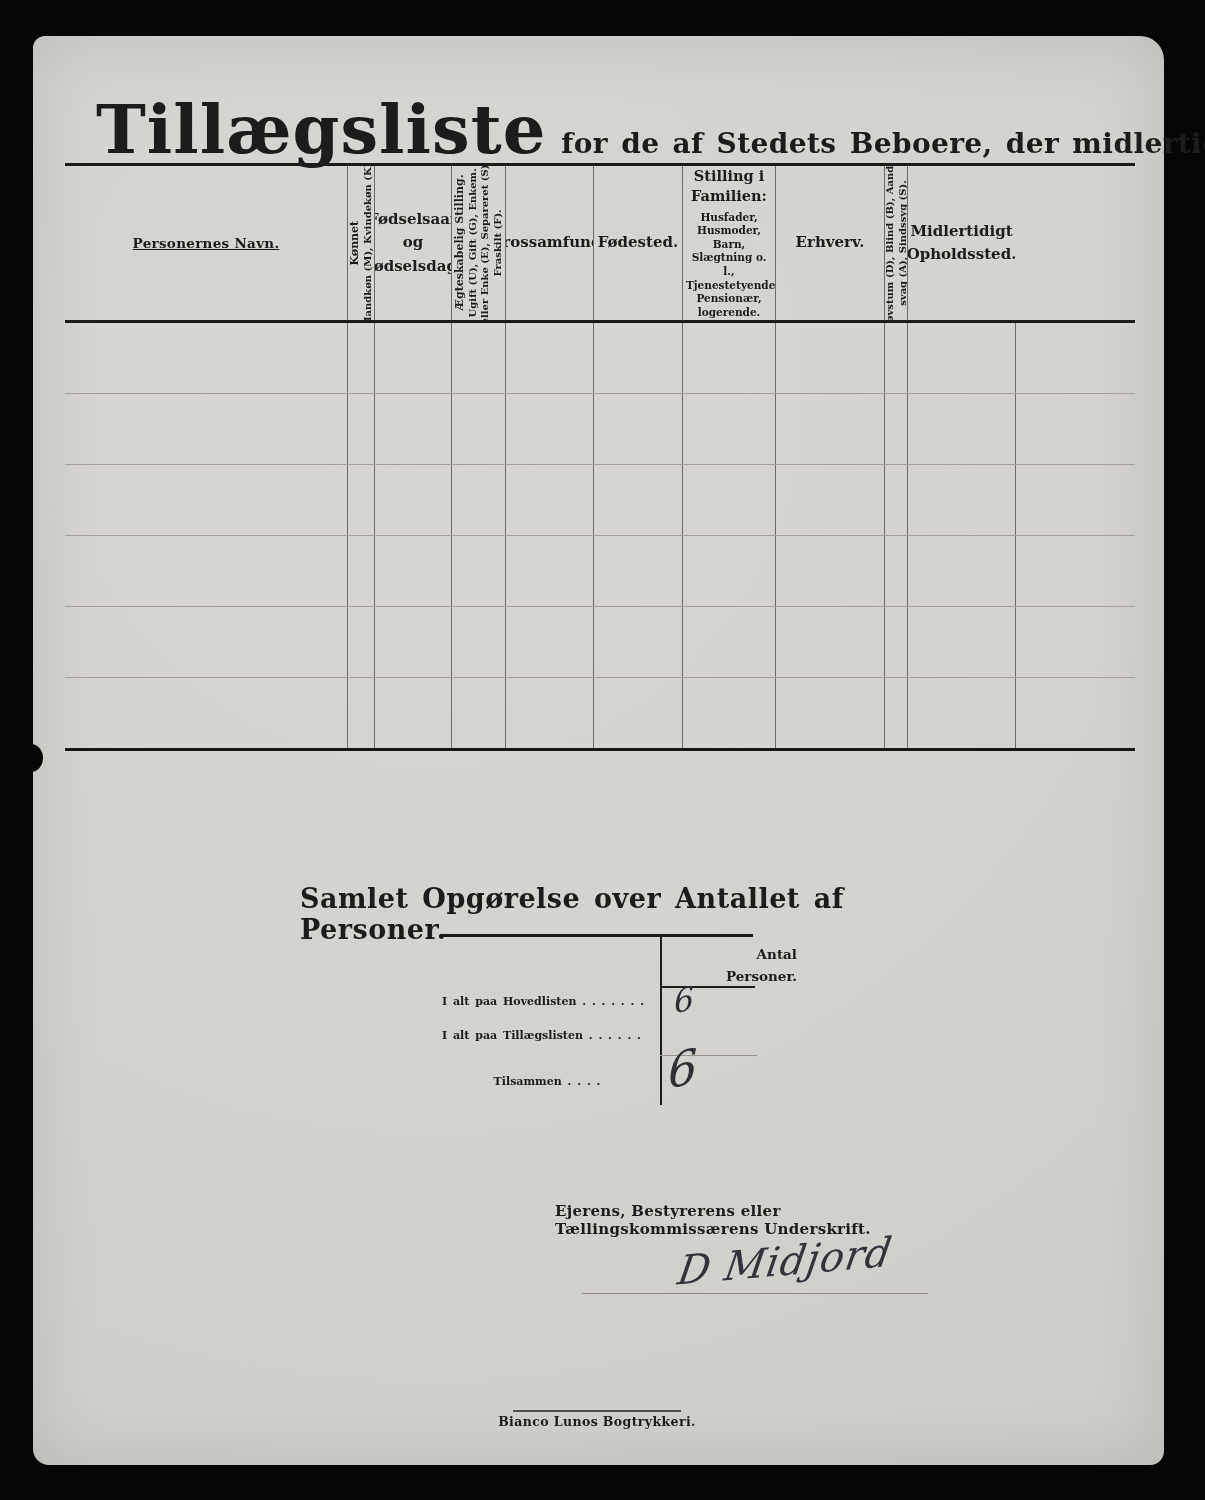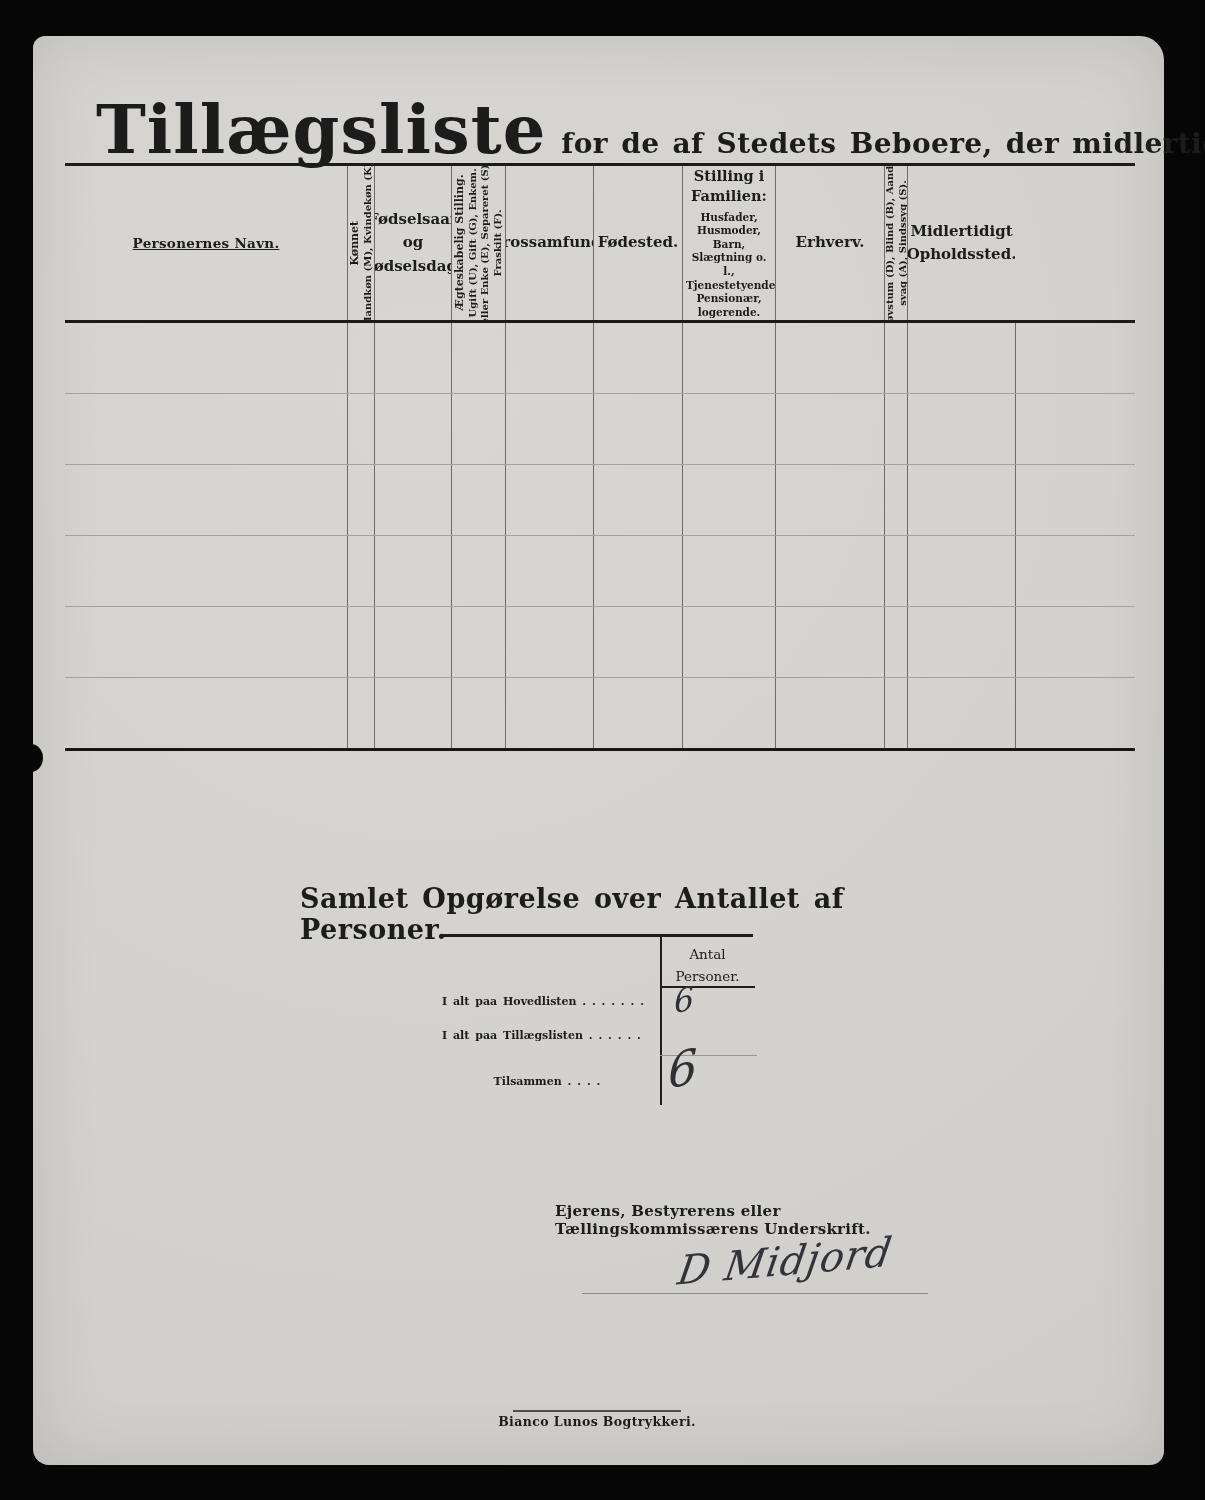--- a/index.html
+++ b/index.html
@@ -74,8 +74,8 @@
   }
   #summary-vline  { position:absolute; left:218px; top:0; width:2px; height:168px; background:#1d1d1d; }
   #summary-col-header {
-    position:absolute; left:220px; top:7px; width:91px; text-align:center;
-    font-size:13.5px; font-weight:normal; line-height:1.6;
+    position:absolute; left:220px; top:7px; width:91px; text-align:right;
+    font-size:13.5px; font-weight:bold; line-height:1.6;padding-left:44px;
   }
   #summary-header-line { position:absolute; left:218px; top:49px; width:95px; height:2px; background:#1d1d1d; }
   #summary-faint-line  { position:absolute; left:218px; top:118px; width:97px; height:1px; background:#98958e; }

